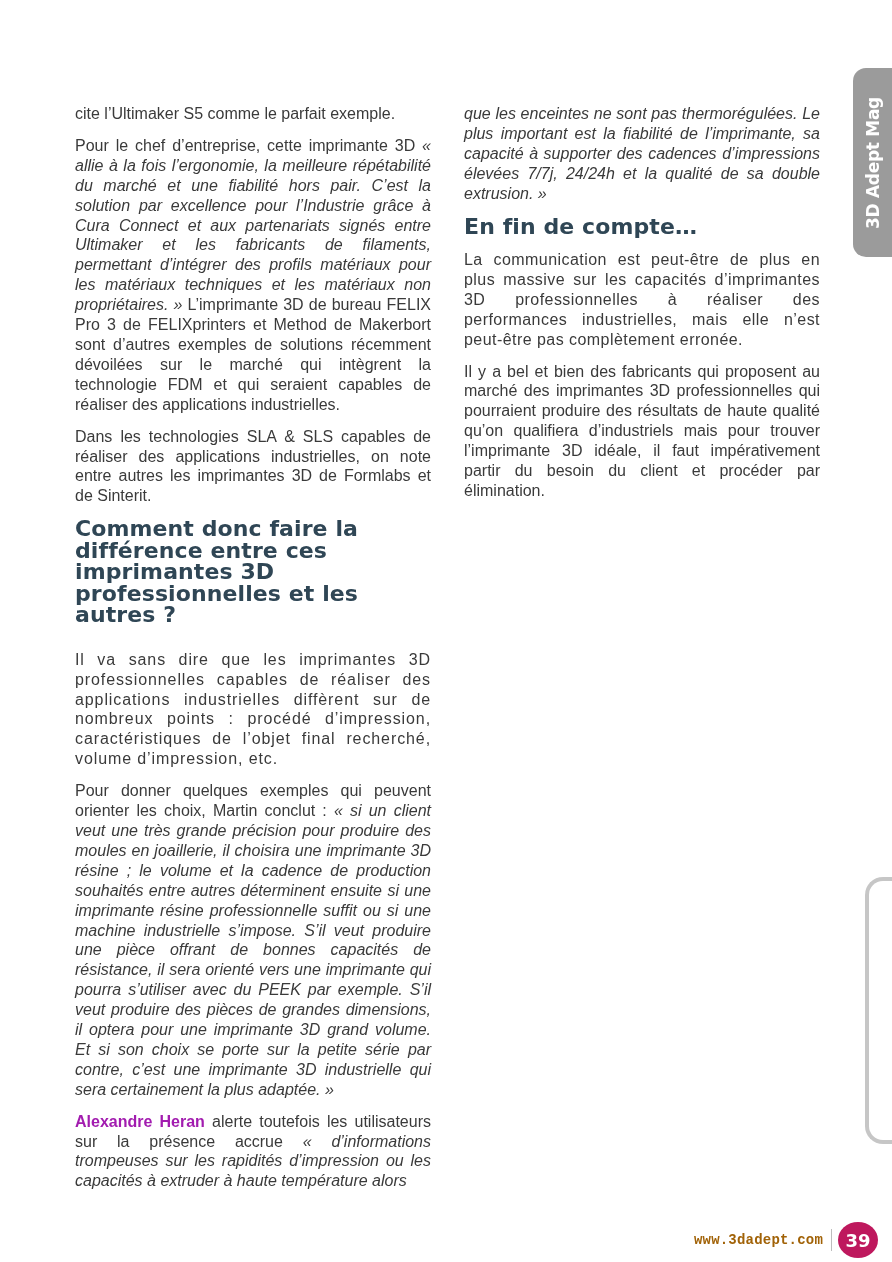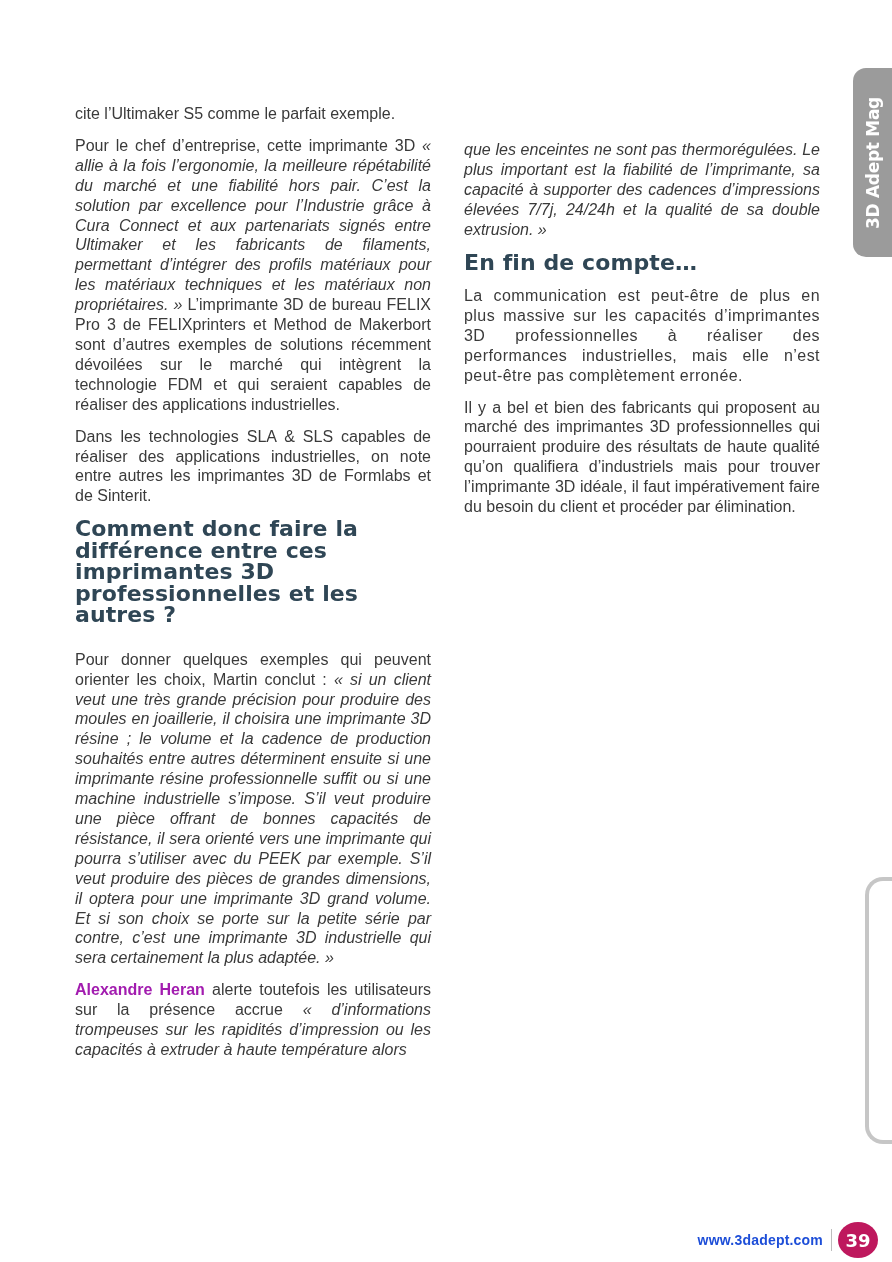--- a/index.html
+++ b/index.html
@@ -16,7 +16,7 @@
     top: 104px;
   }
   .col-left { left: 75px; width: 356px; }
-  .col-right { left: 464px; width: 356px; margin-top: 36px; }
+  .col-right { left: 464px; width: 356px; }
 
   p {
     margin: 0 0 12px 0;

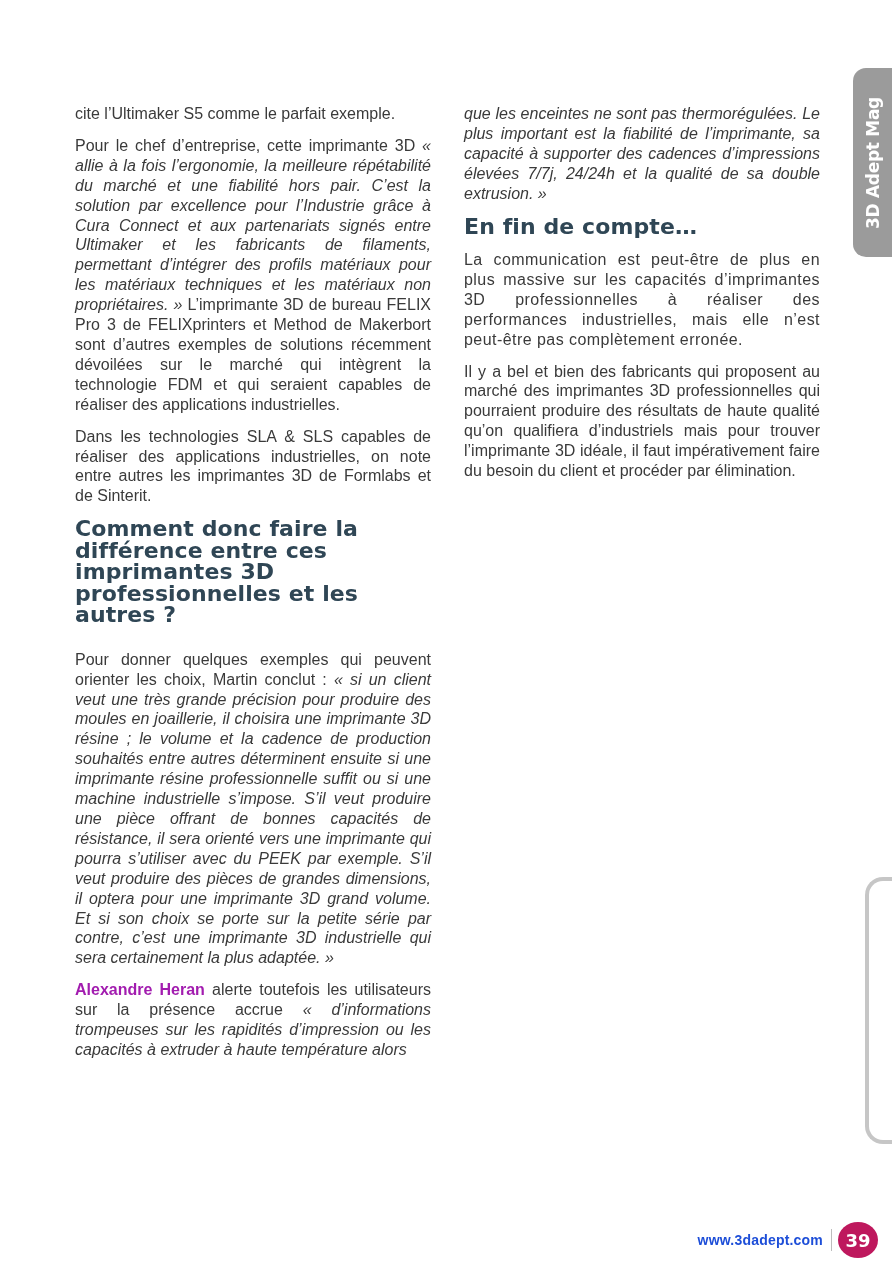--- a/index.html
+++ b/index.html
@@ -133,7 +133,7 @@
 
   <p class="tracked-sm">La communication est peut-être de plus en plus massive sur les capacités d’imprimantes 3D professionnelles à réaliser des performances industrielles, mais elle n’est peut-être pas complètement erronée.</p>
 
-  <p>Il y a bel et bien des fabricants qui proposent au marché des imprimantes 3D professionnelles qui pourraient produire des résultats de haute qualité qu’on qualifiera d’industriels mais pour trouver l’imprimante 3D idéale, il faut impérativement faire du besoin du client et procéder par élimination.</p>
+  <p>Il y a bel et bien des fabricants qui proposent au marché des imprimantes 3D professionnelles qui pourraient produire des résultats de haute qualité qu’on qualifiera d’industriels mais pour trouver l’imprimante 3D idéale, il faut impérativement partir du besoin du client et procéder par élimination.</p>
 </div>
 
 <div class="footer">

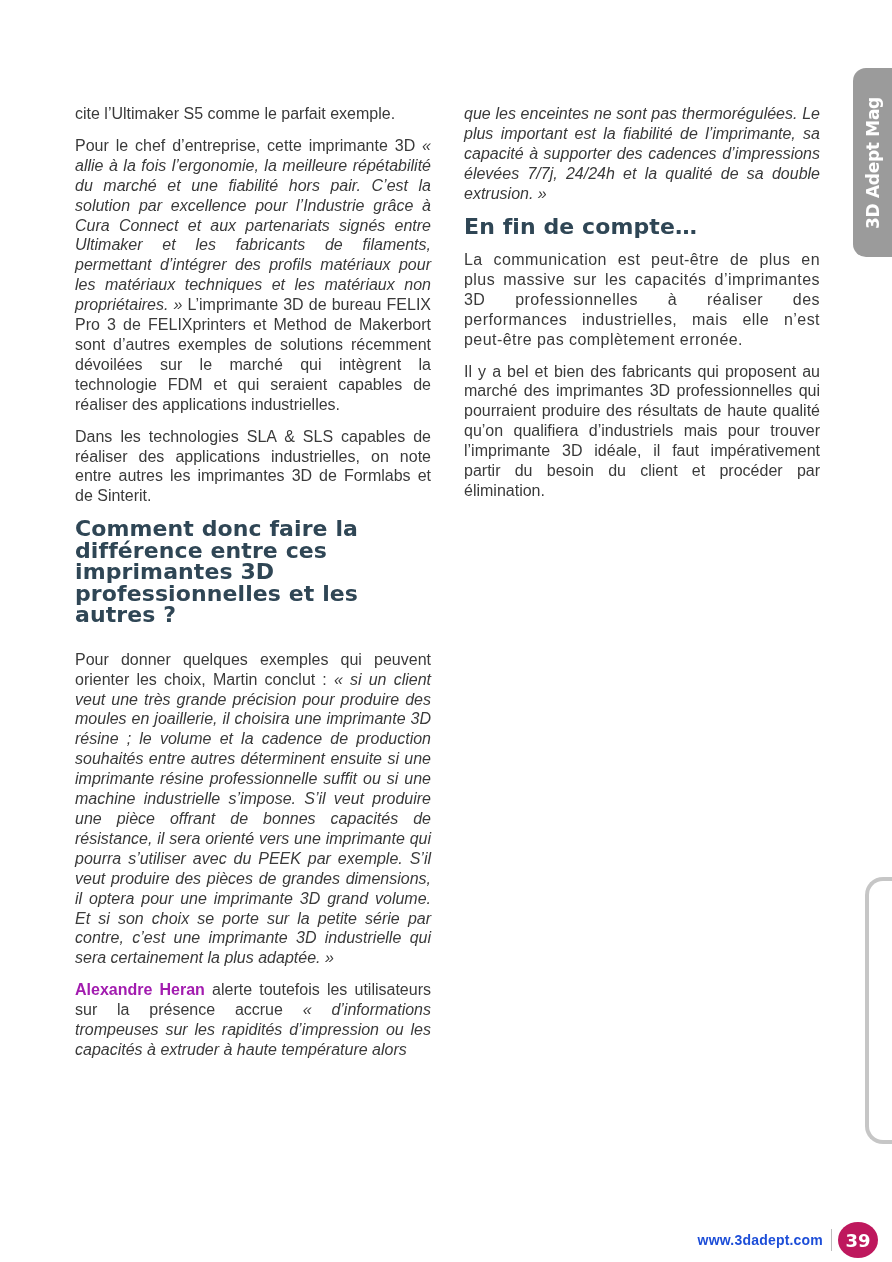--- a/index.html
+++ b/index.html
@@ -120,6 +120,7 @@
 
   <h2>Comment donc faire la différence entre ces imprimantes 3D professionnelles et les autres ?</h2>
 
+  <p class="tracked">Il va sans dire que les imprimantes 3D professionnelles capables de réaliser des applications industrielles diffèrent sur de nombreux points : procédé d’impression, caractéristiques de l’objet final recherché, volume d’impression, etc.</p>
 
   <p><span>Pour donner quelques exemples qui peuvent orienter les choix, Martin conclut : </span><em>« si un client veut une très grande précision pour produire des moules en joaillerie, il choisira une imprimante 3D résine ; le volume et la cadence de production souhaités entre autres déterminent ensuite si une imprimante résine professionnelle suffit ou si une machine industrielle s’impose. S’il veut produire une pièce offrant de bonnes capacités de résistance, il sera orienté vers une imprimante qui pourra s’utiliser avec du PEEK par exemple. S’il veut produire des pièces de grandes dimensions, il optera pour une imprimante 3D grand volume. Et si son choix se porte sur la petite série par contre, c’est une imprimante 3D industrielle qui sera certainement la plus adaptée. »</em></p>
 

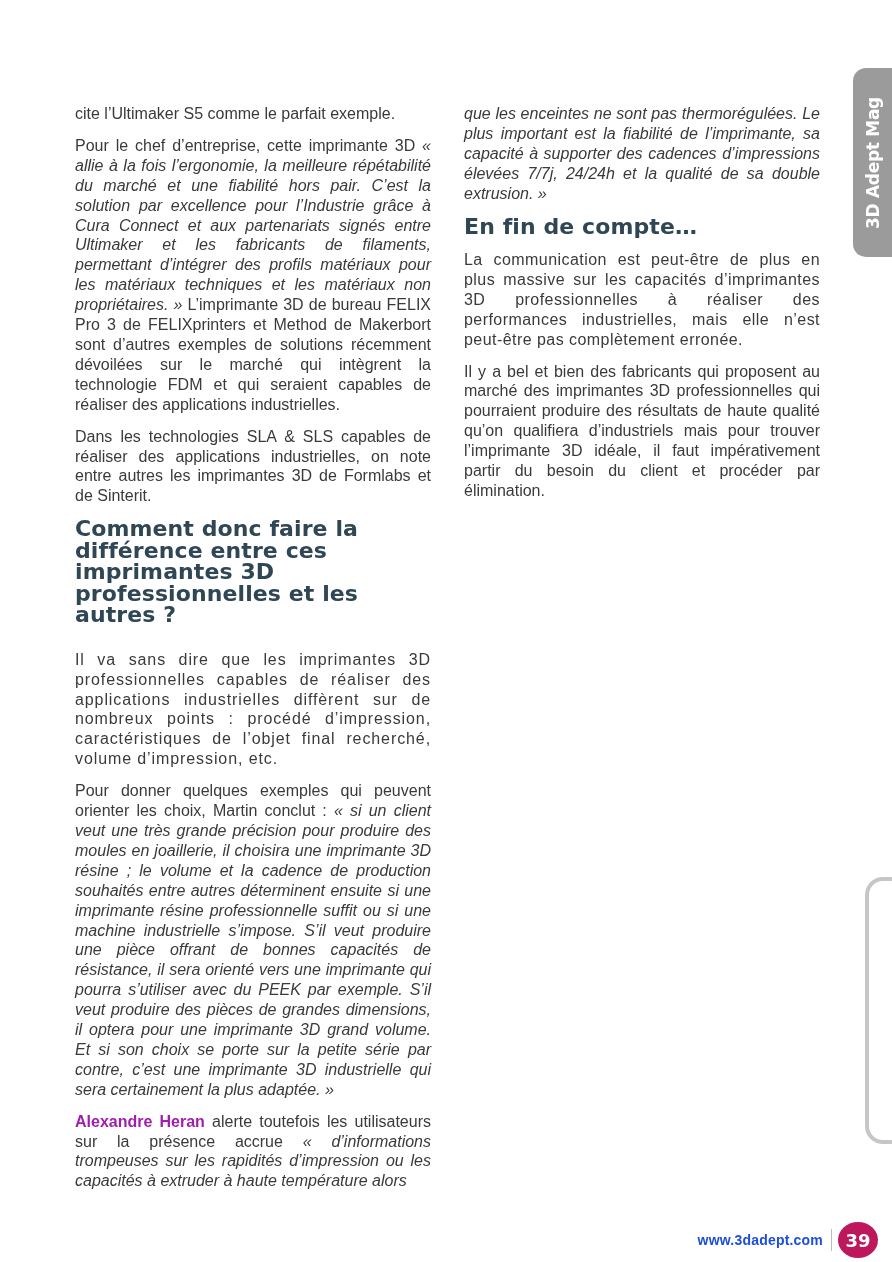--- a/index.html
+++ b/index.html
@@ -80,9 +80,9 @@
     display: flex; align-items: center;
   }
   .footer-url {
-    font-family: Liberation Sans, sans-serif;
+    font-family: Liberation Mono, monospace;
     font-weight: bold;
-    color: #1d4ed8;
+    color: #a16207;
     font-size: 14px;
     letter-spacing: 0.2px;
   }

